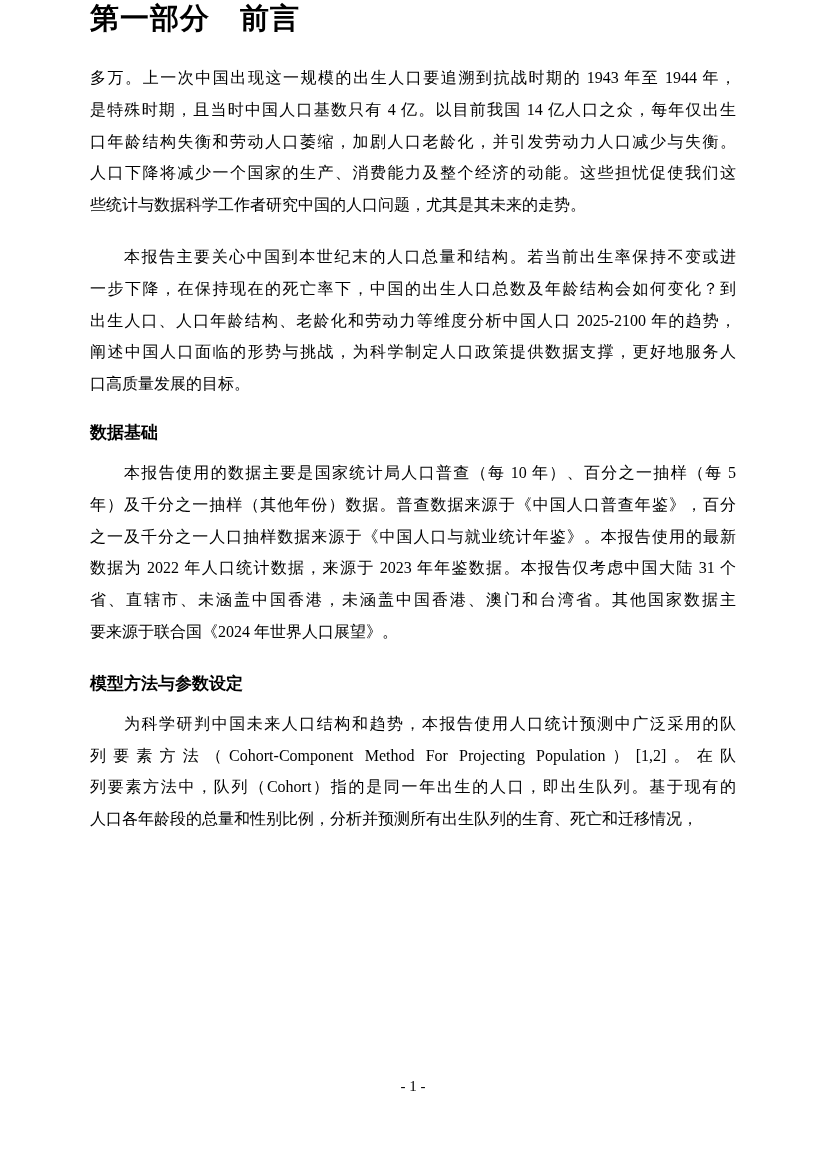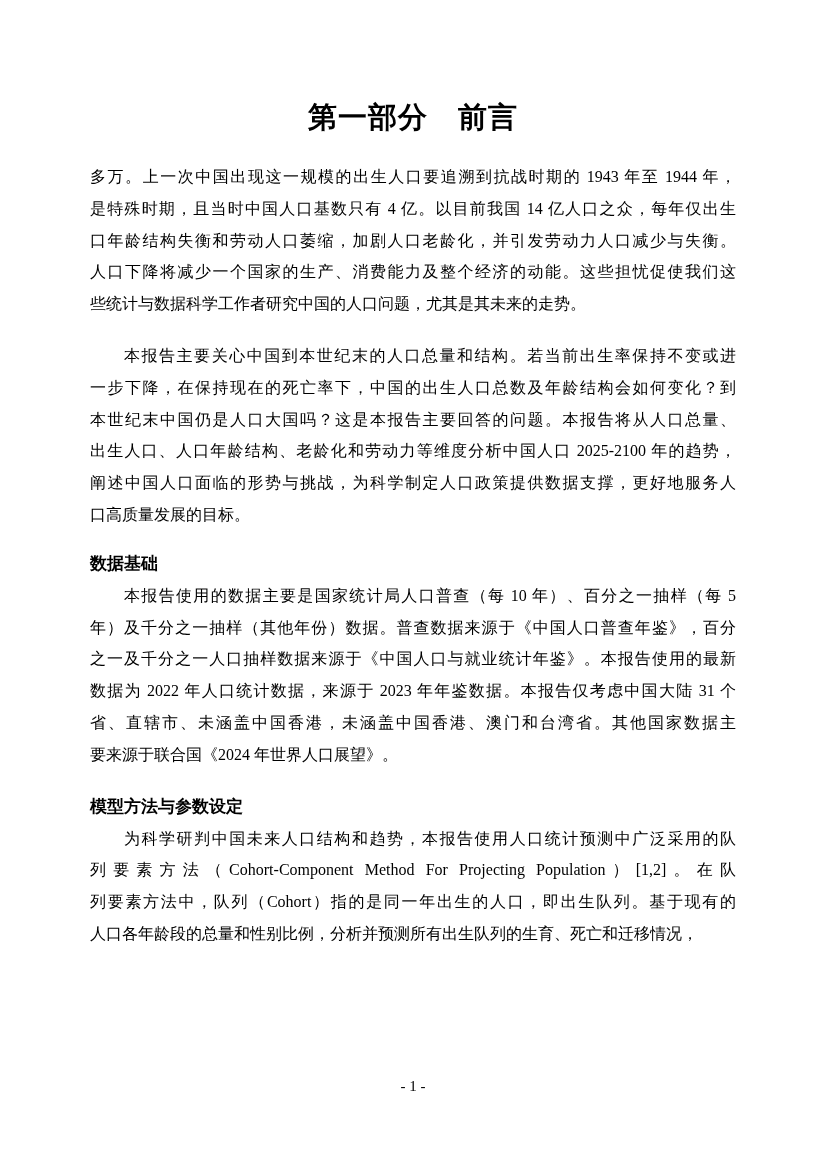--- a/index.html
+++ b/index.html
@@ -18,8 +18,7 @@
     padding: 0 90px;
   }
   .doc-title {
-    margin-top: 99px;
-    text-align: center;
+    text-align: left;
     font-family: "Liberation Sans", sans-serif;
     font-weight: 700;
     font-size: 29px;

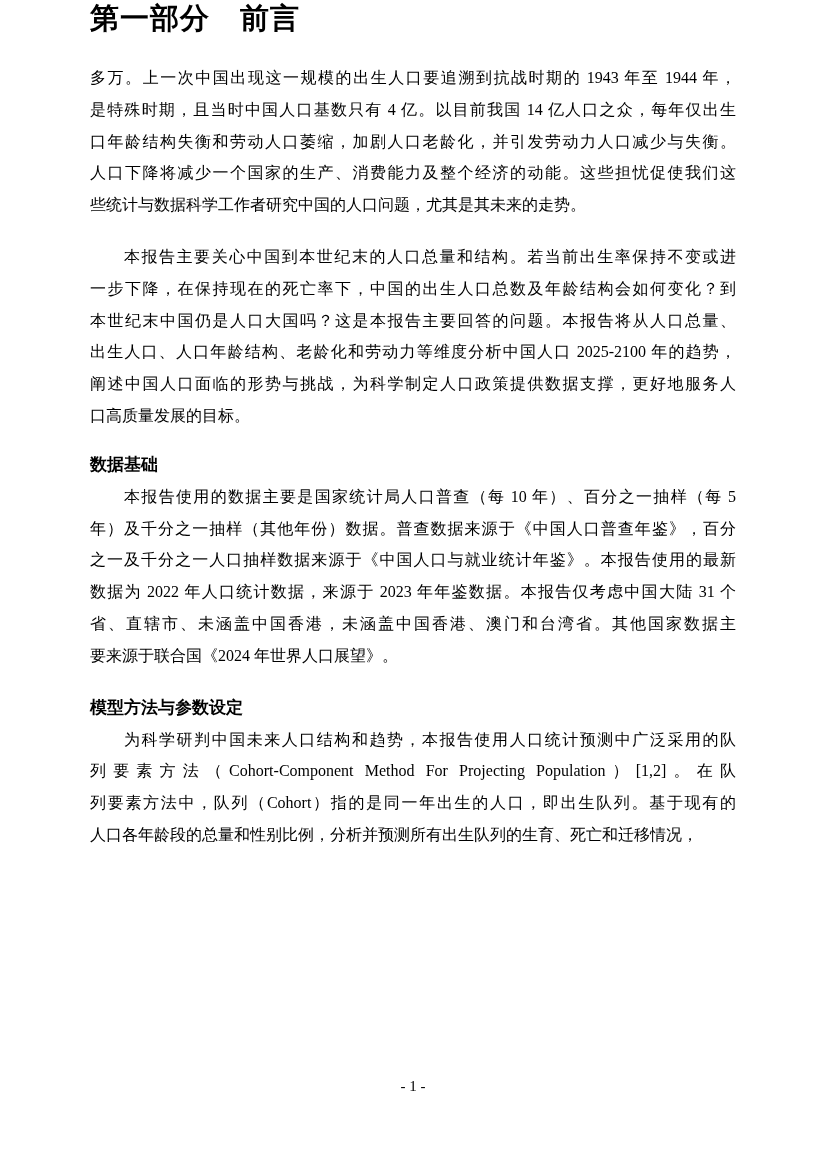--- a/index.html
+++ b/index.html
@@ -79,7 +79,6 @@
       <div class="para">
         <div class="line first">本报告主要关心中国到本世纪末的人口总量和结构。若当前出生率保持不变或进</div>
         <div class="line">一步下降，在保持现在的死亡率下，中国的出生人口总数及年龄结构会如何变化？到</div>
-        <div class="line">本世纪末中国仍是人口大国吗？这是本报告主要回答的问题。本报告将从人口总量、</div>
         <div class="line">出生人口、人口年龄结构、老龄化和劳动力等维度分析中国人口 2025-2100 年的趋势，</div>
         <div class="line">阐述中国人口面临的形势与挑战，为科学制定人口政策提供数据支撑，更好地服务人</div>
         <div class="line last">口高质量发展的目标。</div>

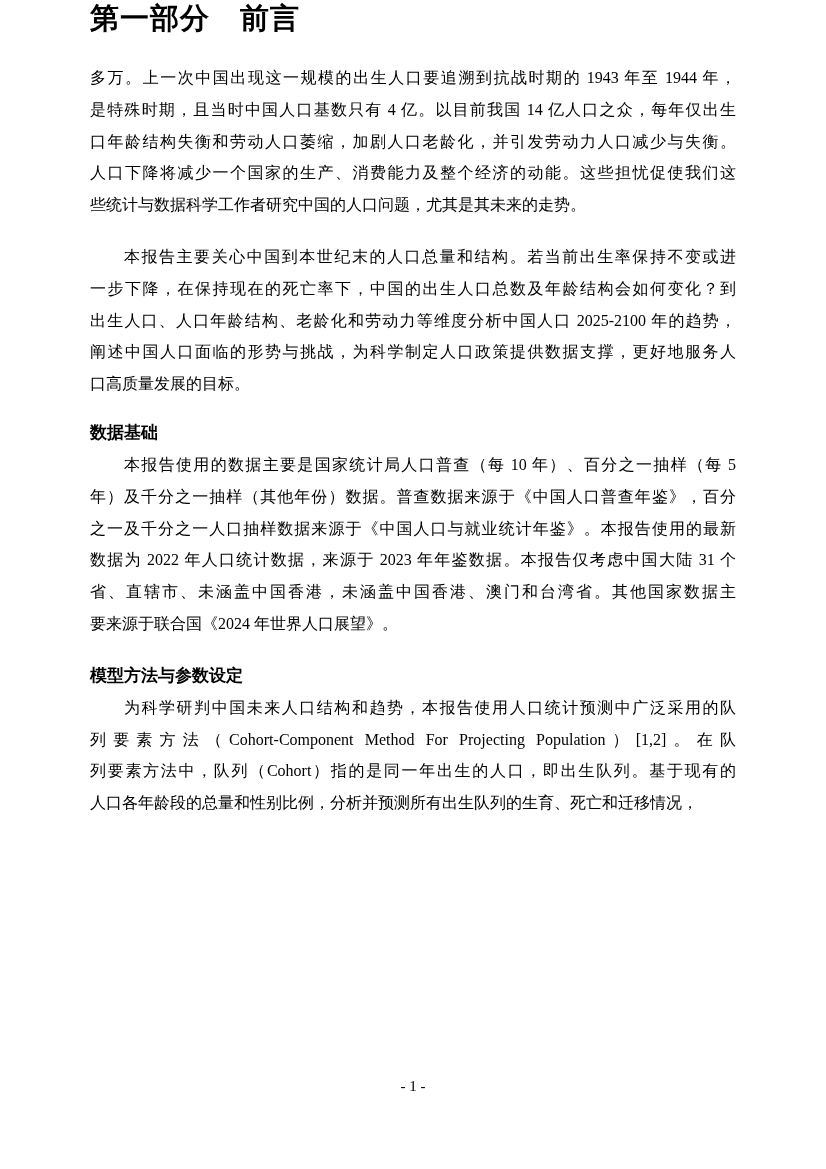--- a/index.html
+++ b/index.html
@@ -50,7 +50,7 @@
     font-size: 17px;
     line-height: 32px;
   }
-  .heading + .para { margin-top: 0; }
+  .heading + .para { margin-top: 8px; }
   .heading.h2 { margin-top: 20px; }
   .footer {
     position: absolute;

